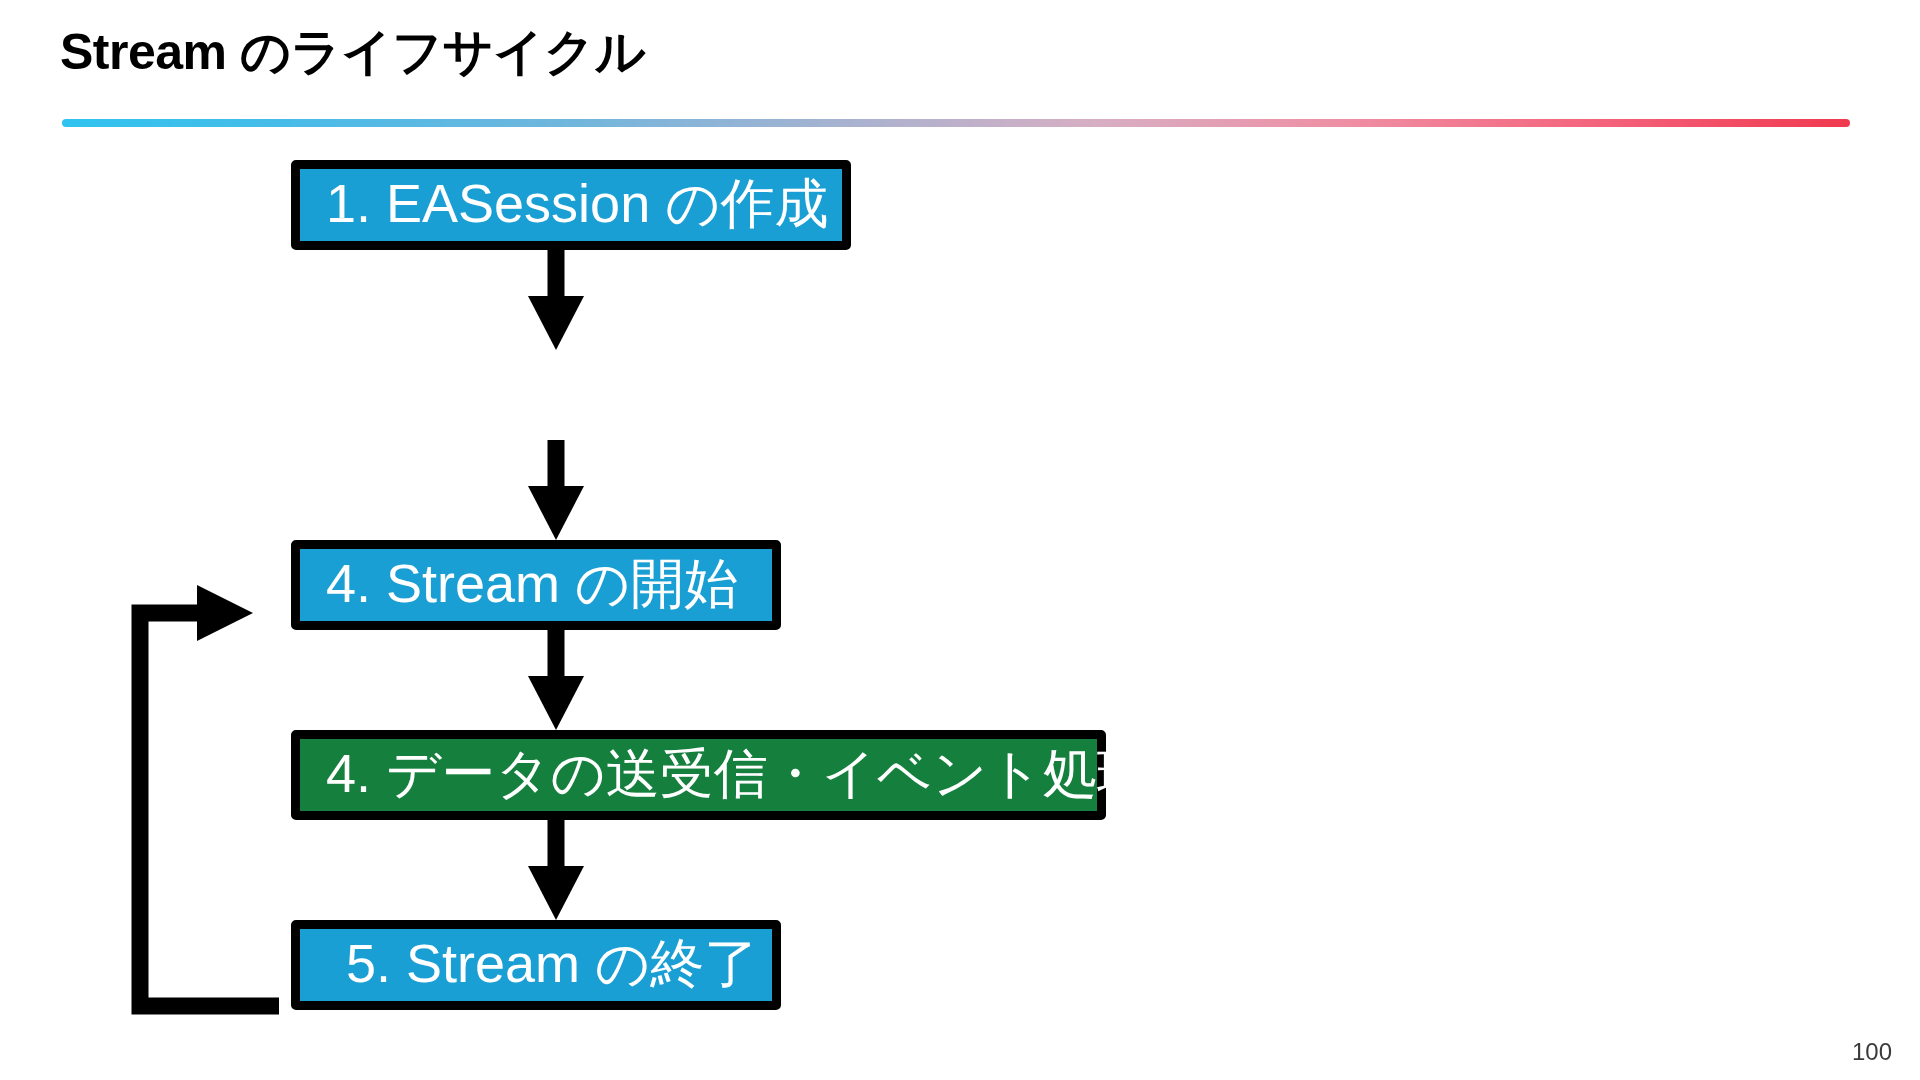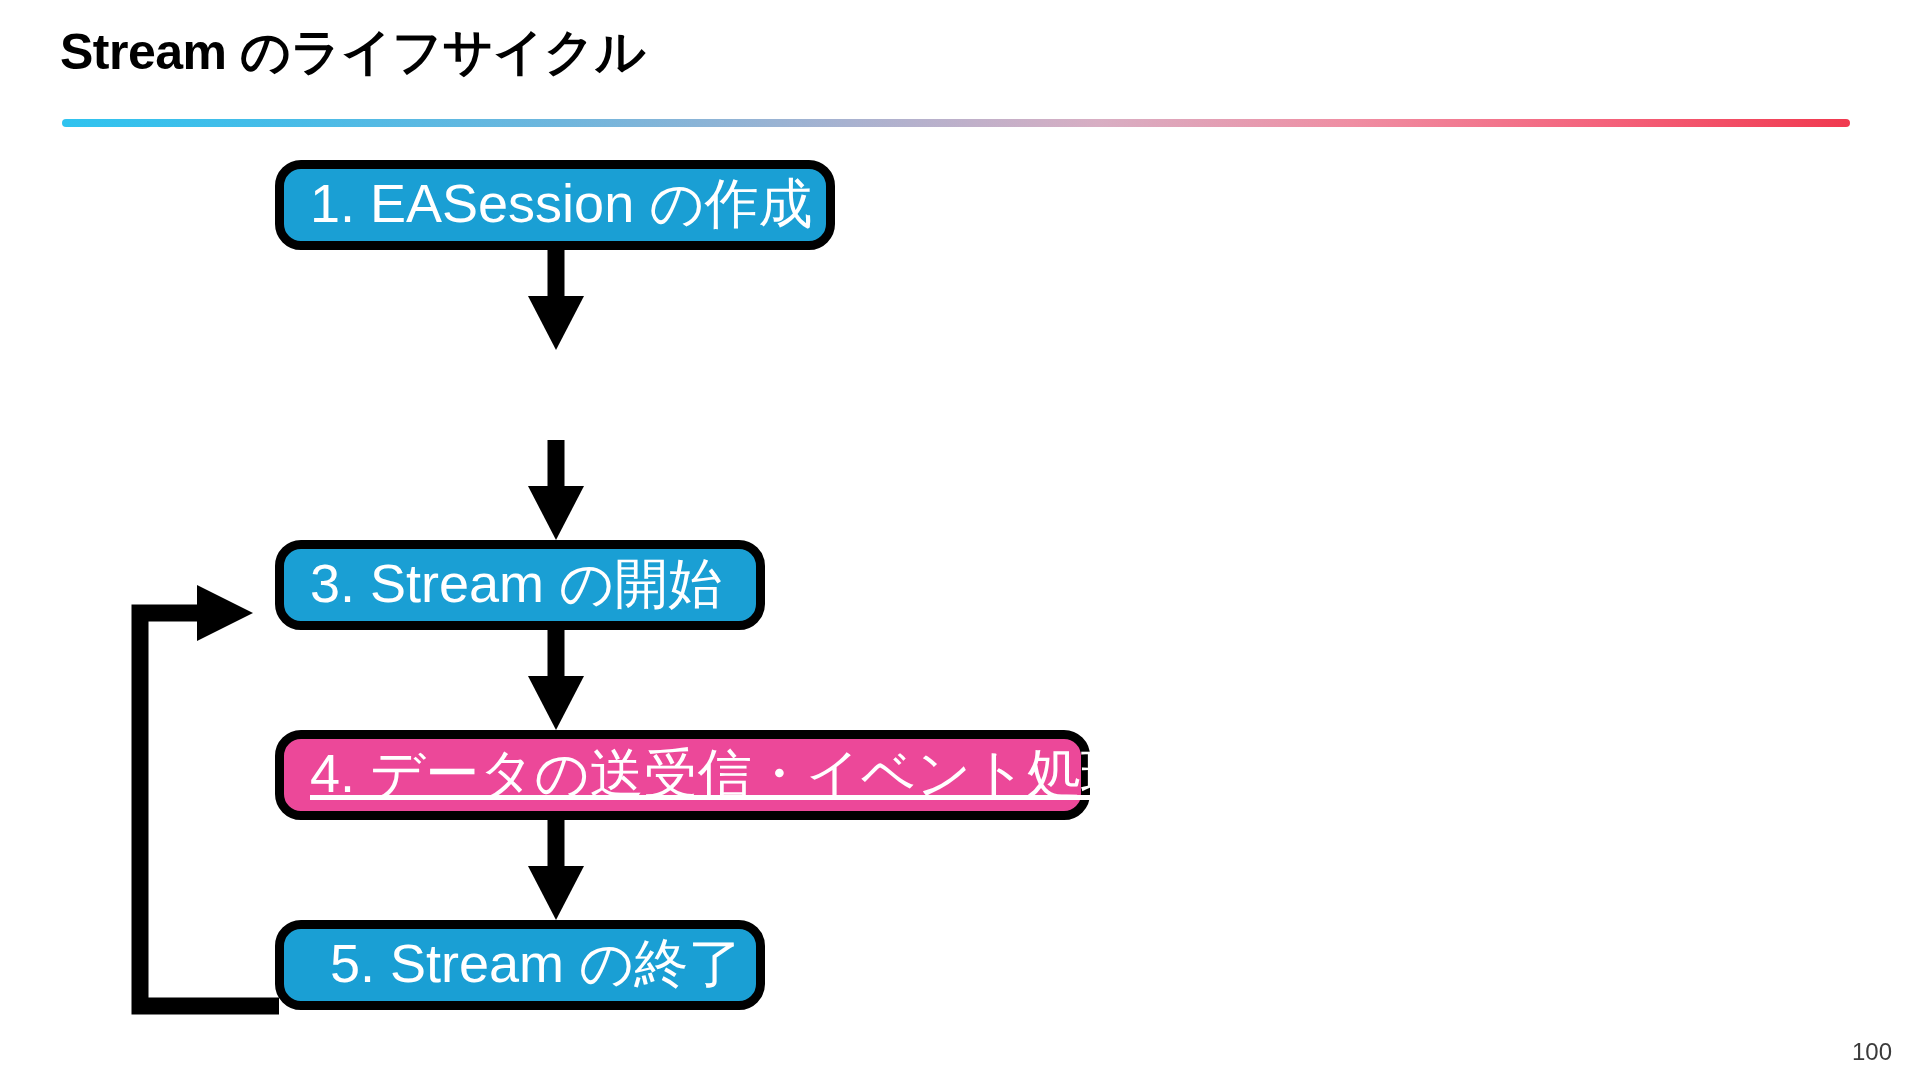--- a/index.html
+++ b/index.html
@@ -63,7 +63,7 @@
     align-items: center;
     justify-content: flex-start;
     border: 9px solid #000000;
-    border-radius: 26px;
+    border-radius: 5px;
     color: #ffffff;
     font-size: 54px;
     font-weight: normal;
@@ -71,6 +71,7 @@
     padding: 0 26px;
     line-height: 1;
     z-index: 3;
+    margin-left: 16px;
   }
   .node.blue { background: #1a9fd4; }
   .node.red  { background: #ec4899; text-decoration: underline; }

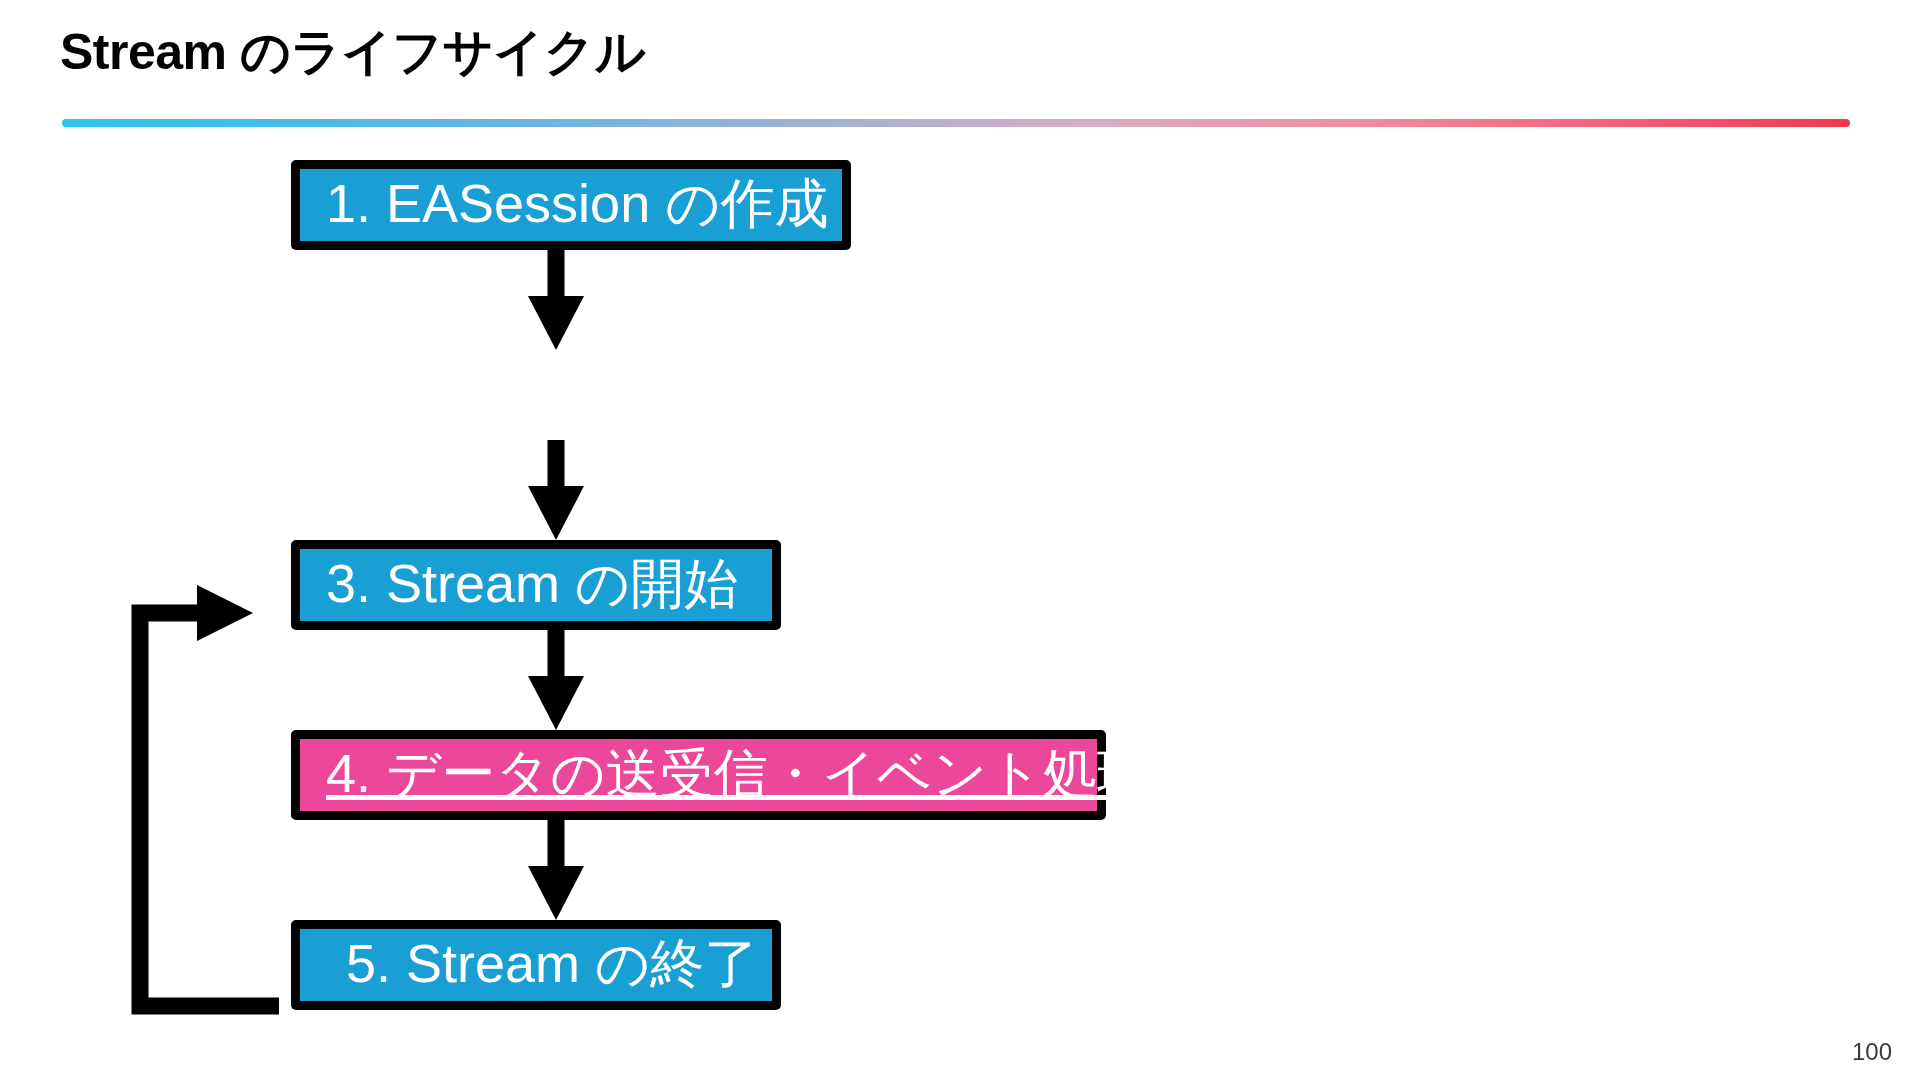--- a/index.html
+++ b/index.html
@@ -146,7 +146,7 @@
 
 
     <div class="node blue" style="left:275px; top:540px; width:490px; height:90px;">
-      <span class="node-label">3. Stream の開始</span>
+      <span class="node-label">4. Stream の開始</span>
     </div>
 
     <div class="node red" style="left:275px; top:730px; width:815px; height:90px;">

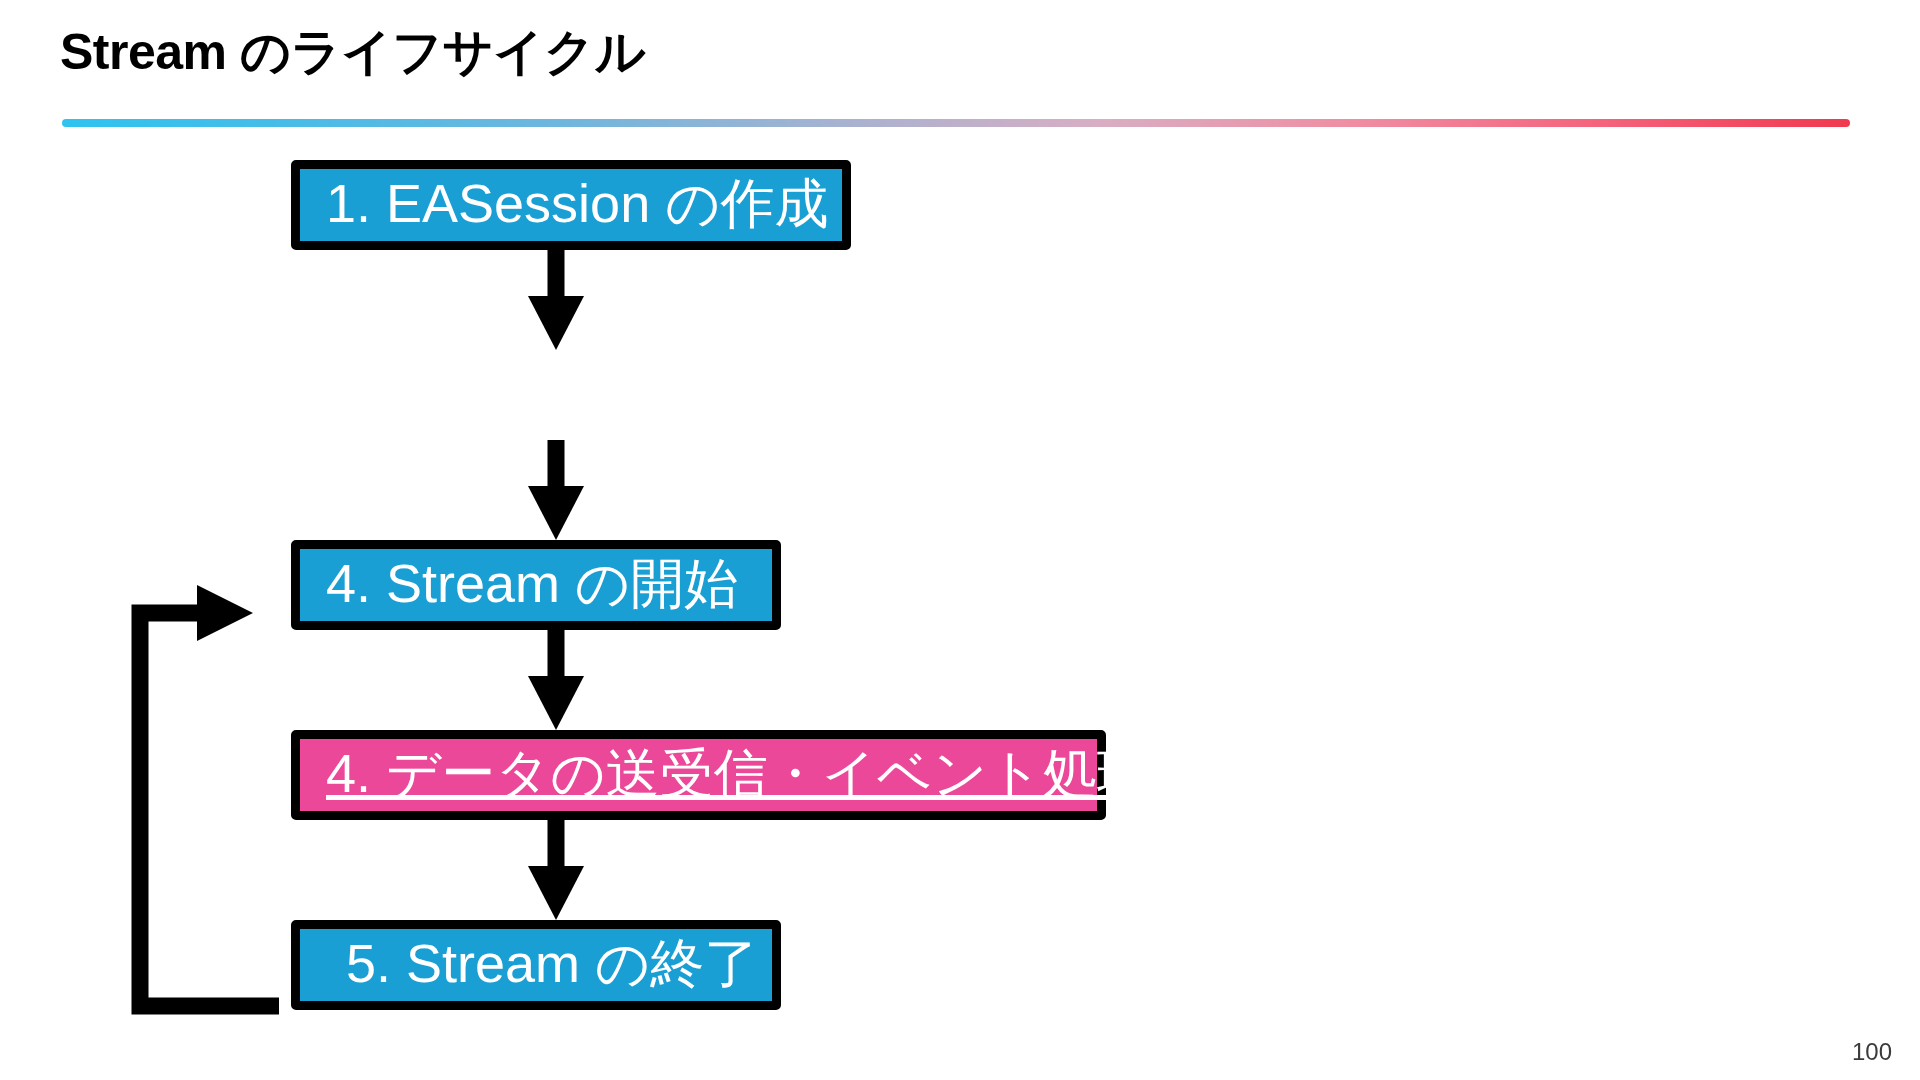--- a/index.html
+++ b/index.html
@@ -74,7 +74,7 @@
     margin-left: 16px;
   }
   .node.blue { background: #1a9fd4; }
-  .node.red  { background: #ec4899; text-decoration: underline; }
+  .node.red  { background: #15803d; }
 
   .node-label {
     display: block;

